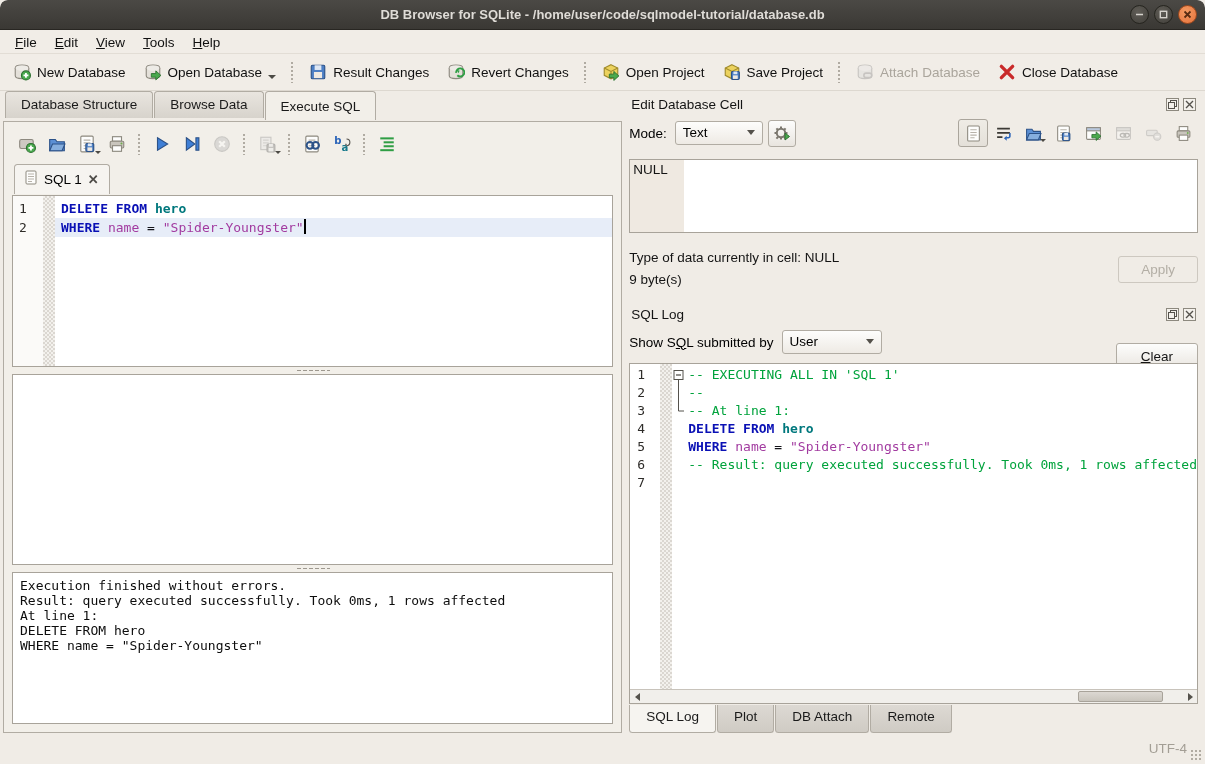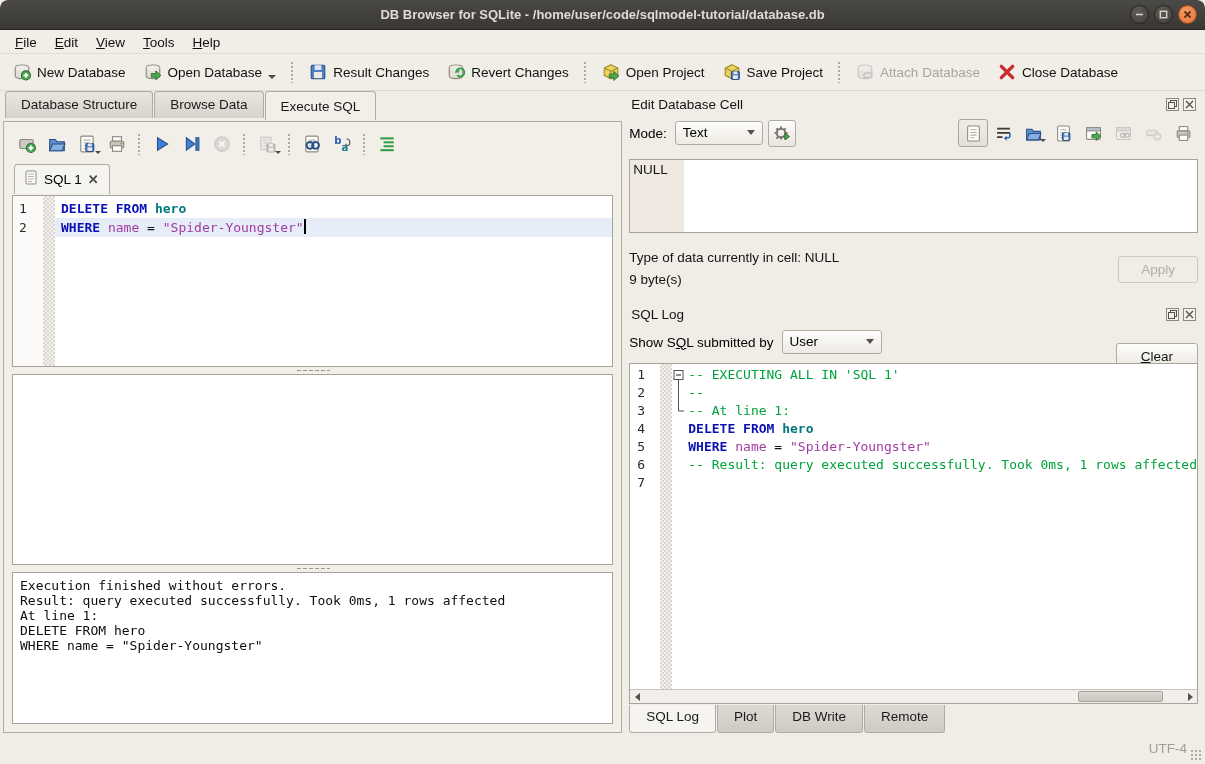--- a/index.html
+++ b/index.html
@@ -577,7 +577,7 @@
     <div class="bottom-tabs">
         <div class="btab active">SQL Log</div>
         <div class="btab">Plot</div>
-        <div class="btab">DB Write</div>
+        <div class="btab">DB Attach</div>
         <div class="btab">Remote</div>
       </div>
   </div>

